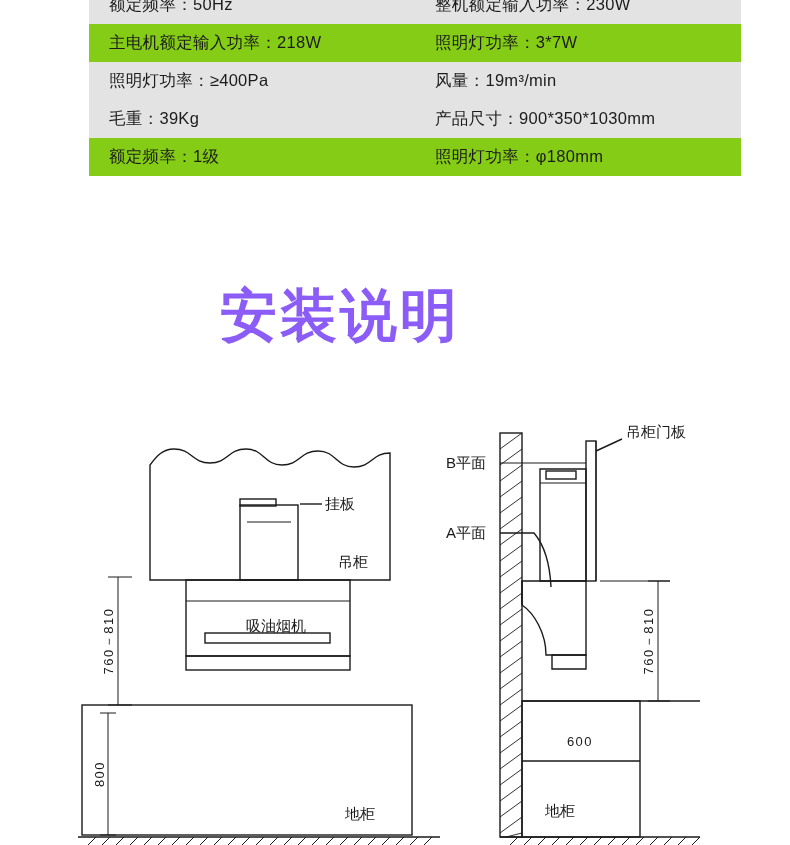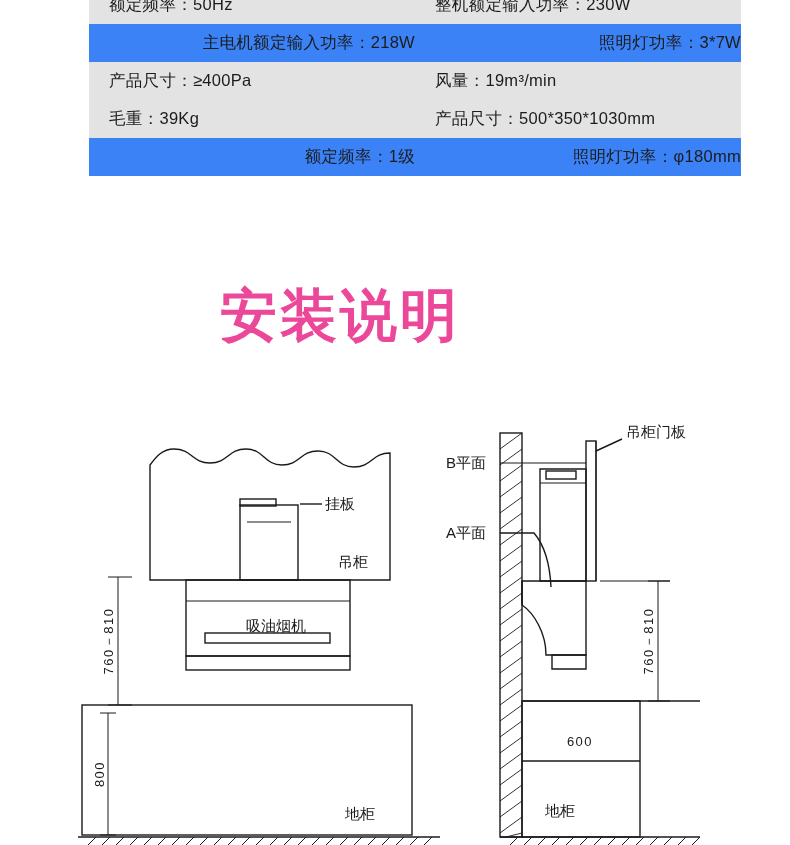--- a/index.html
+++ b/index.html
@@ -37,7 +37,7 @@
   .spec-table td.col-left { width: 306px; }
   .spec-table td.col-right { width: 306px; }
   .spec-table tr.shaded td { background: #e3e3e3; }
-  .spec-table tr.plain td { background: #3b82f6; text-align: right; }
+  .spec-table tr.plain td { background: #84cc16; }
 
   
   .section-title {

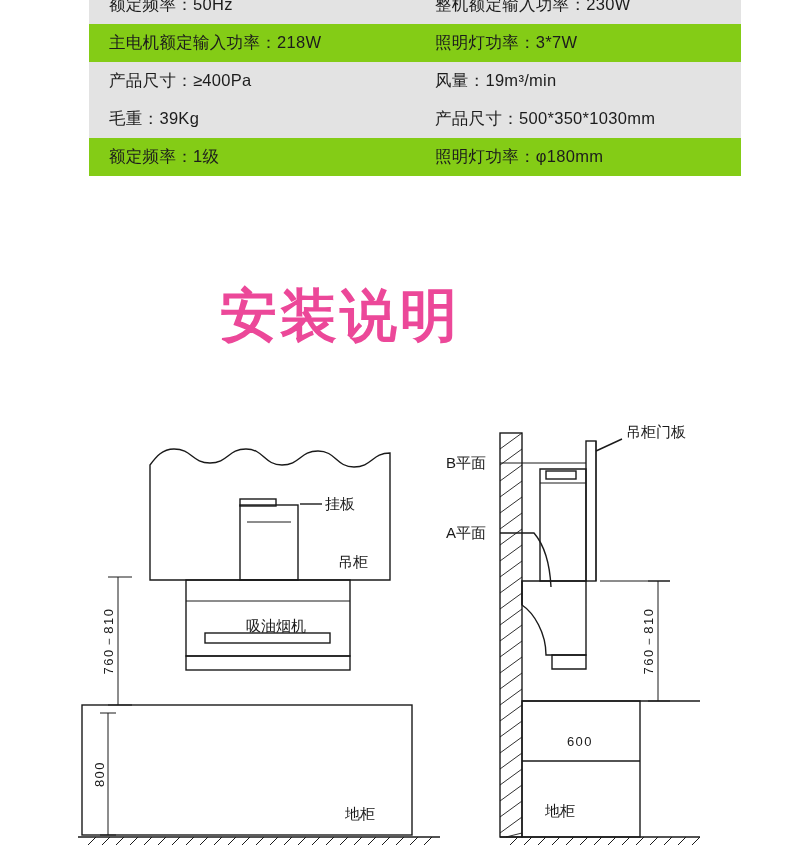--- a/index.html
+++ b/index.html
@@ -90,7 +90,7 @@
       <td class="col-right">照明灯功率：3*7W</td>
     </tr>
     <tr class="shaded">
-      <td class="col-left">产品尺寸：≥400Pa</td>
+      <td class="col-left">照明灯功率：≥400Pa</td>
       <td class="col-right">风量：19m³/min</td>
     </tr>
     <tr class="shaded">

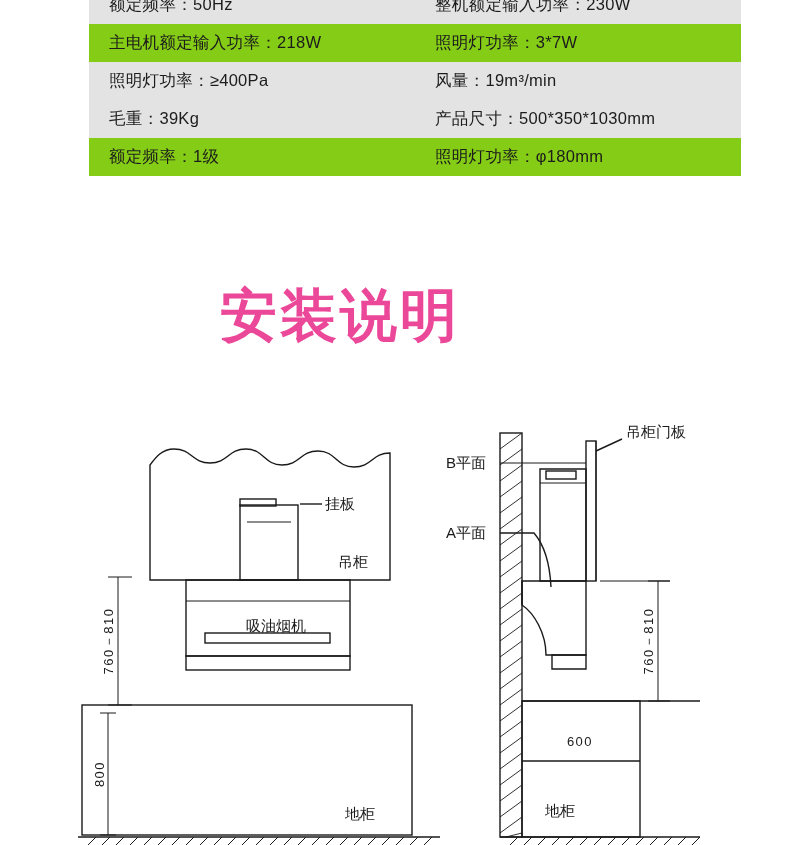--- a/index.html
+++ b/index.html
@@ -95,7 +95,7 @@
     </tr>
     <tr class="shaded">
       <td class="col-left">毛重：39Kg</td>
-      <td class="col-right">产品尺寸：500*350*1030mm</td>
+      <td class="col-right">产品尺寸：900*350*1030mm</td>
     </tr>
     <tr class="plain">
       <td class="col-left">额定频率：1级</td>

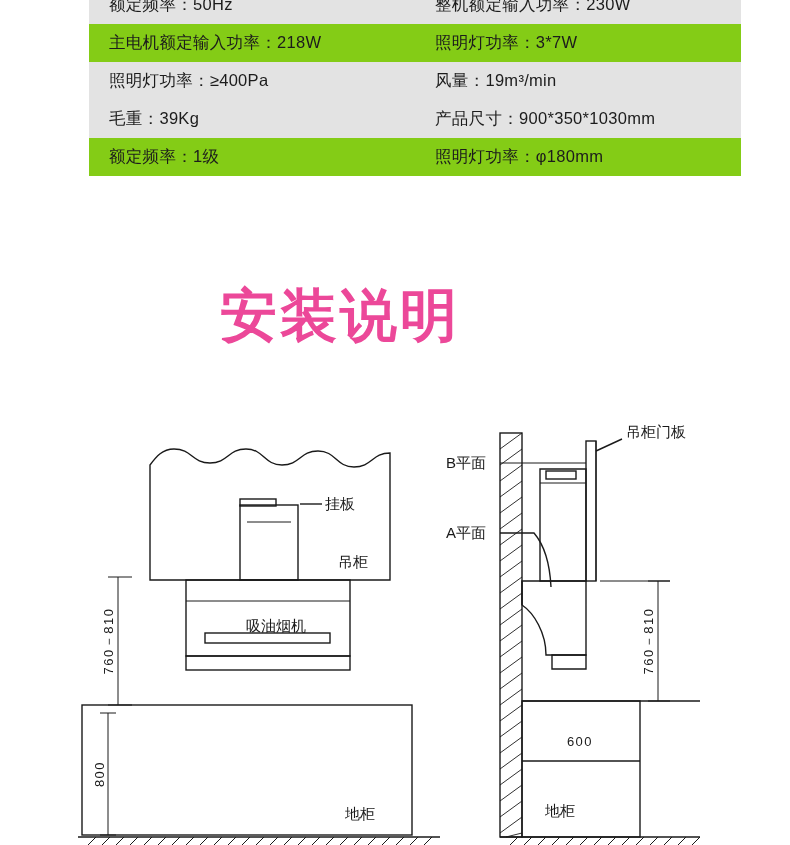--- a/index.html
+++ b/index.html
@@ -49,7 +49,7 @@
     font-size: 57px;
     font-weight: bold;
     letter-spacing: 3px;
-    color: #ec4899;
+    color: #8b5cf6;
     font-family: "DejaVu Sans", sans-serif;
   }
 

